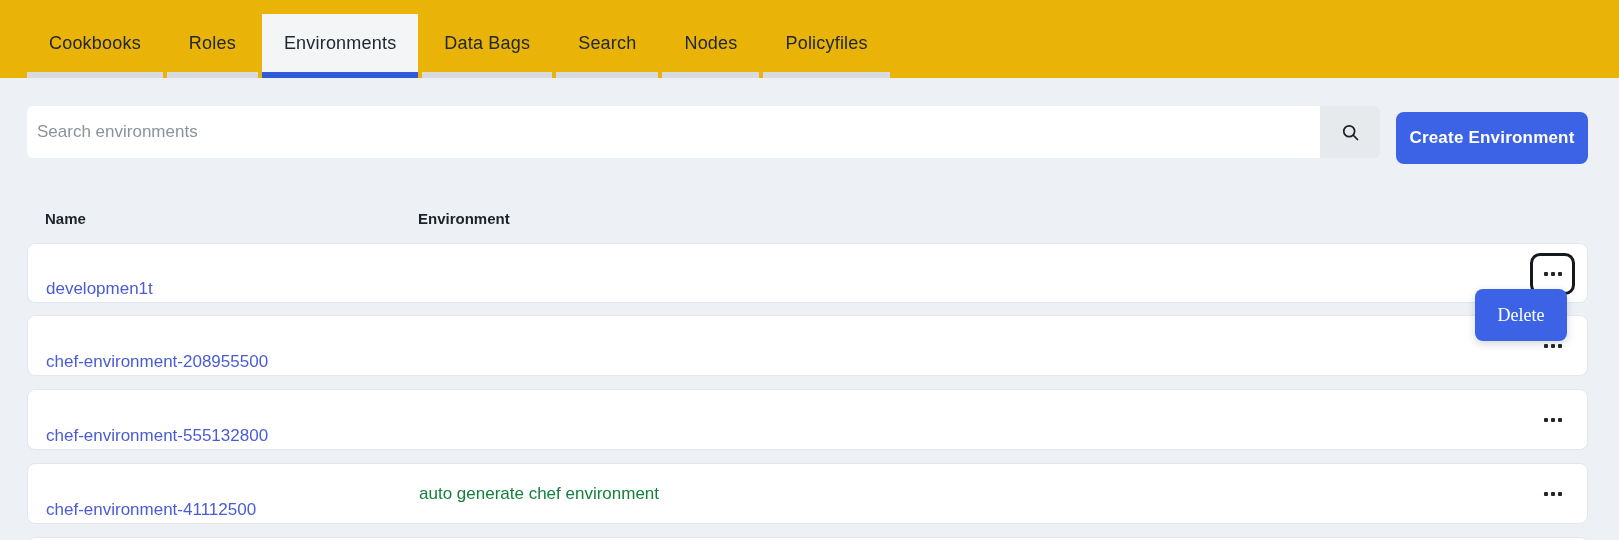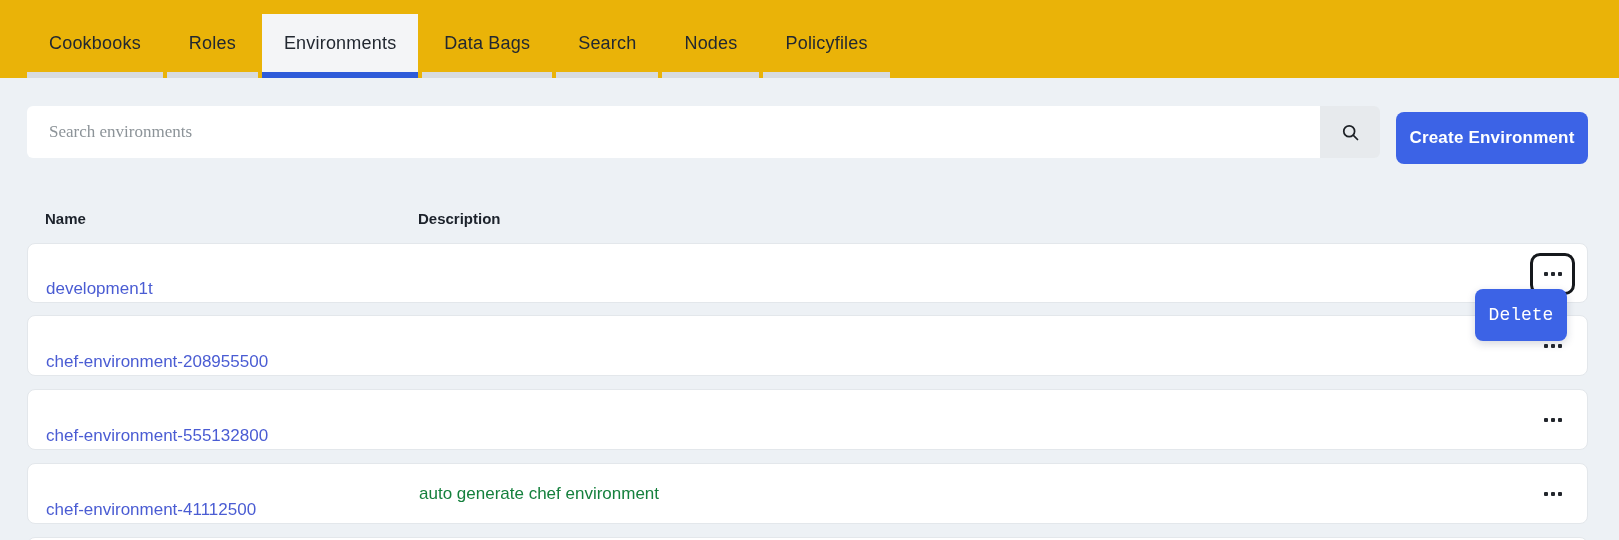--- a/index.html
+++ b/index.html
@@ -42,9 +42,9 @@
   .search-input {
     flex:1; height:100%;
     border:none; outline:none; background:#ffffff;
-    font-family:Liberation Serif, serif;
+    font-family:Liberation Sans, sans-serif;
     font-size:17px; color:#20262e;
-    padding:0 22px;
+    padding:0 10px;
   }
   .search-input::placeholder { color:#8c9398; opacity:1; }
   .search-btn {

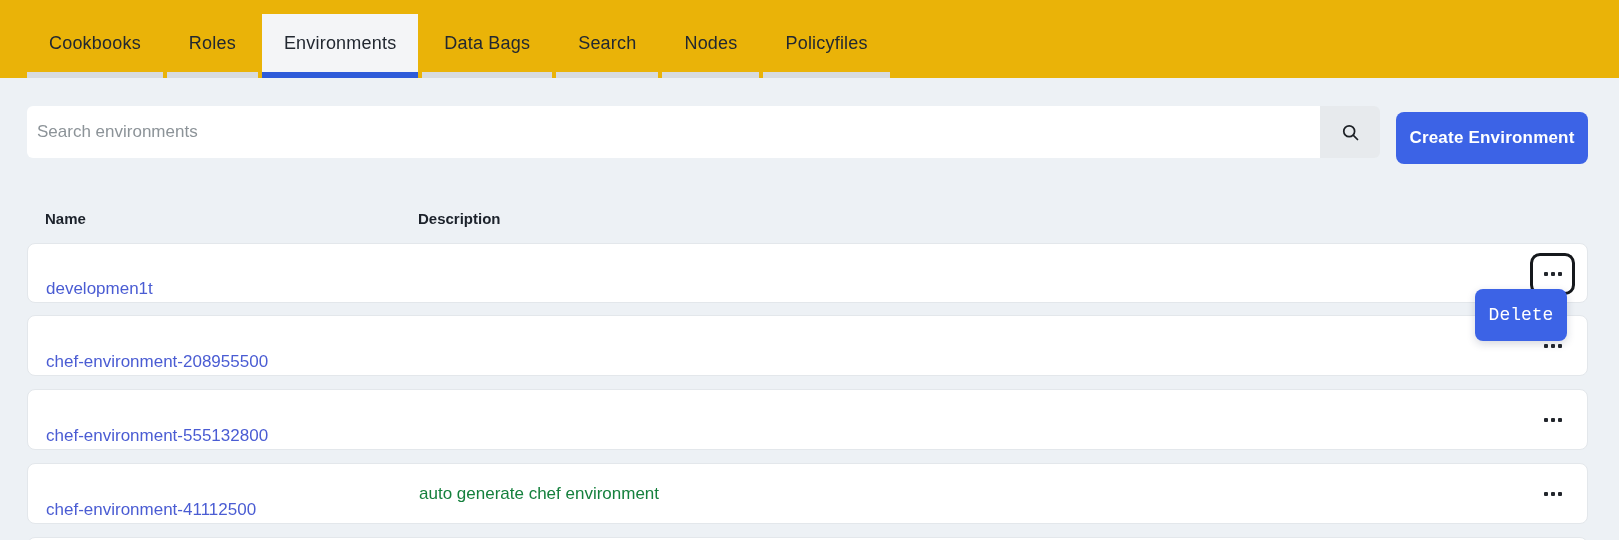--- a/index.html
+++ b/index.html
@@ -148,7 +148,7 @@
 
 <div class="table-header">
   <span>Name</span>
-  <span>Description</span>
+  <span>Environment</span>
 </div>
 
 <div class="row row-1">

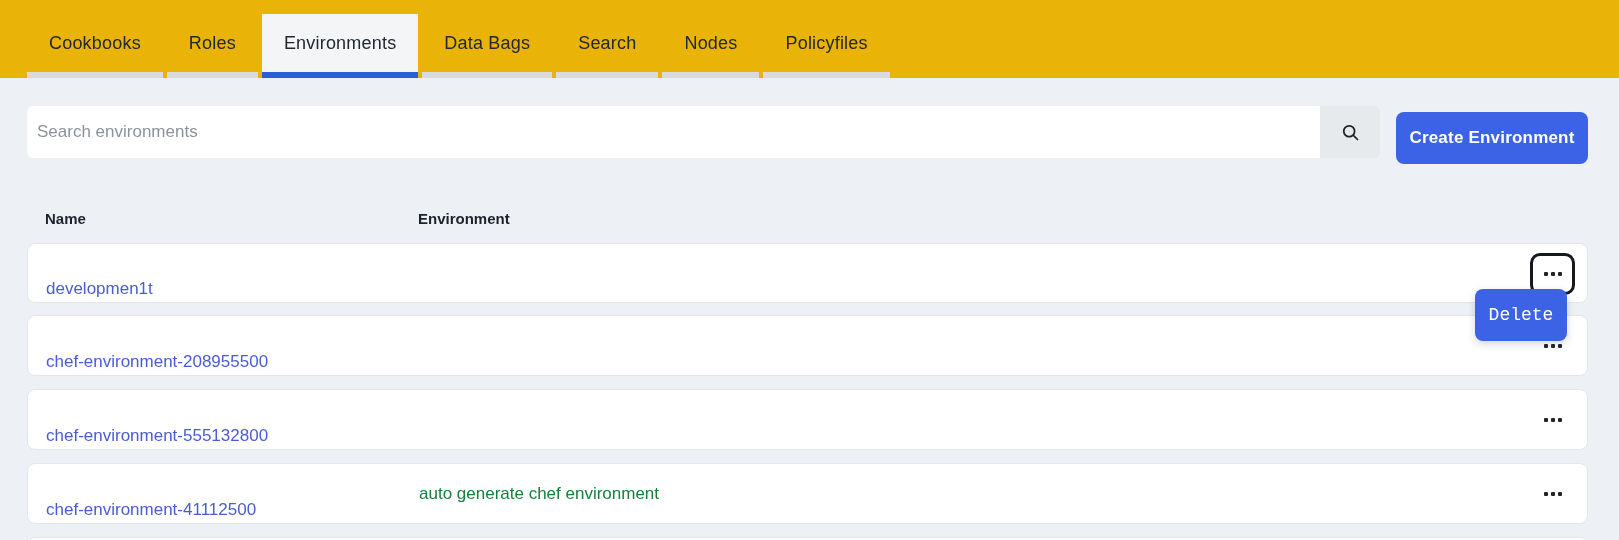--- a/index.html
+++ b/index.html
@@ -113,7 +113,7 @@
     width:92px; height:52px;
     background:#3c63e6; color:#ffffff;
     border:none; border-radius:8px; cursor:pointer;
-    font-family:Liberation Mono, monospace;
+    font-family:Liberation Serif, serif;
     font-size:18px;
     box-shadow:0 3px 8px rgba(30,40,80,.18);
   }

